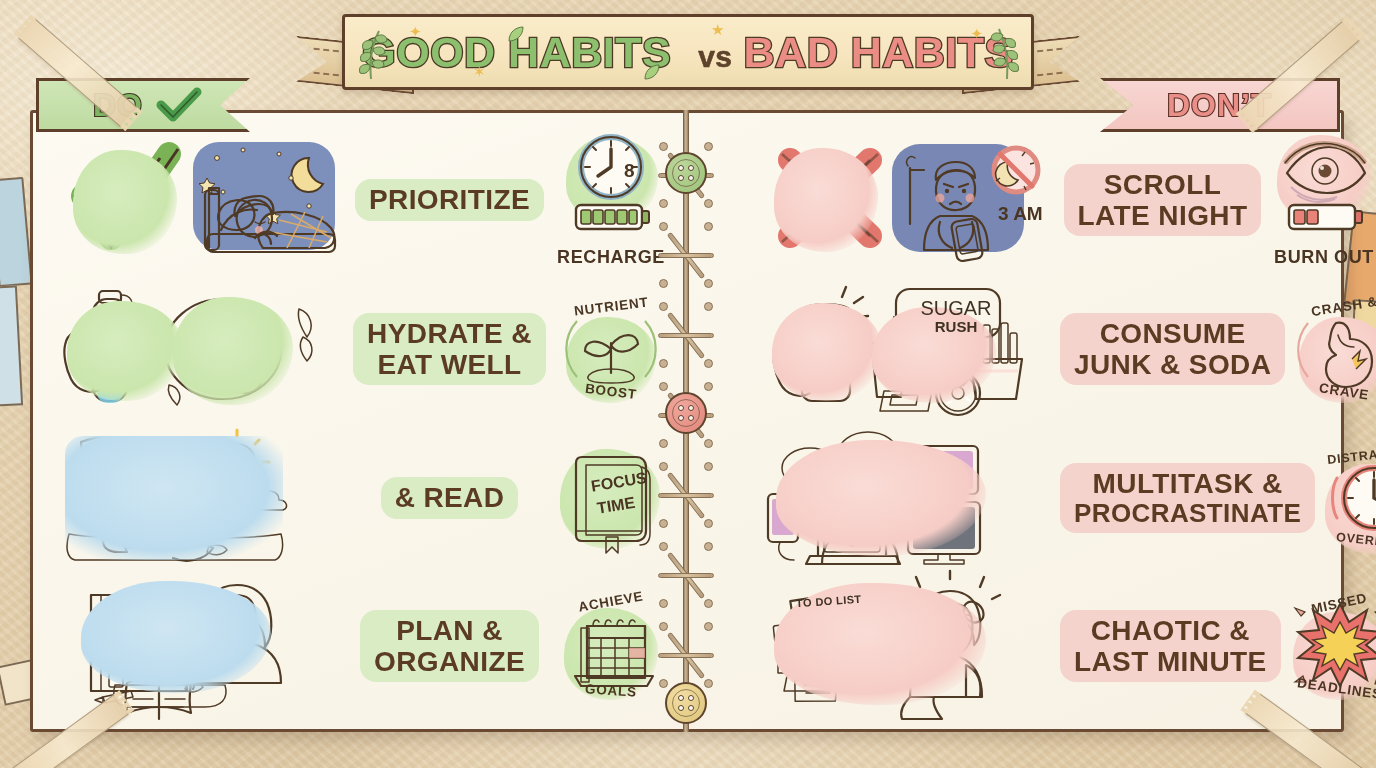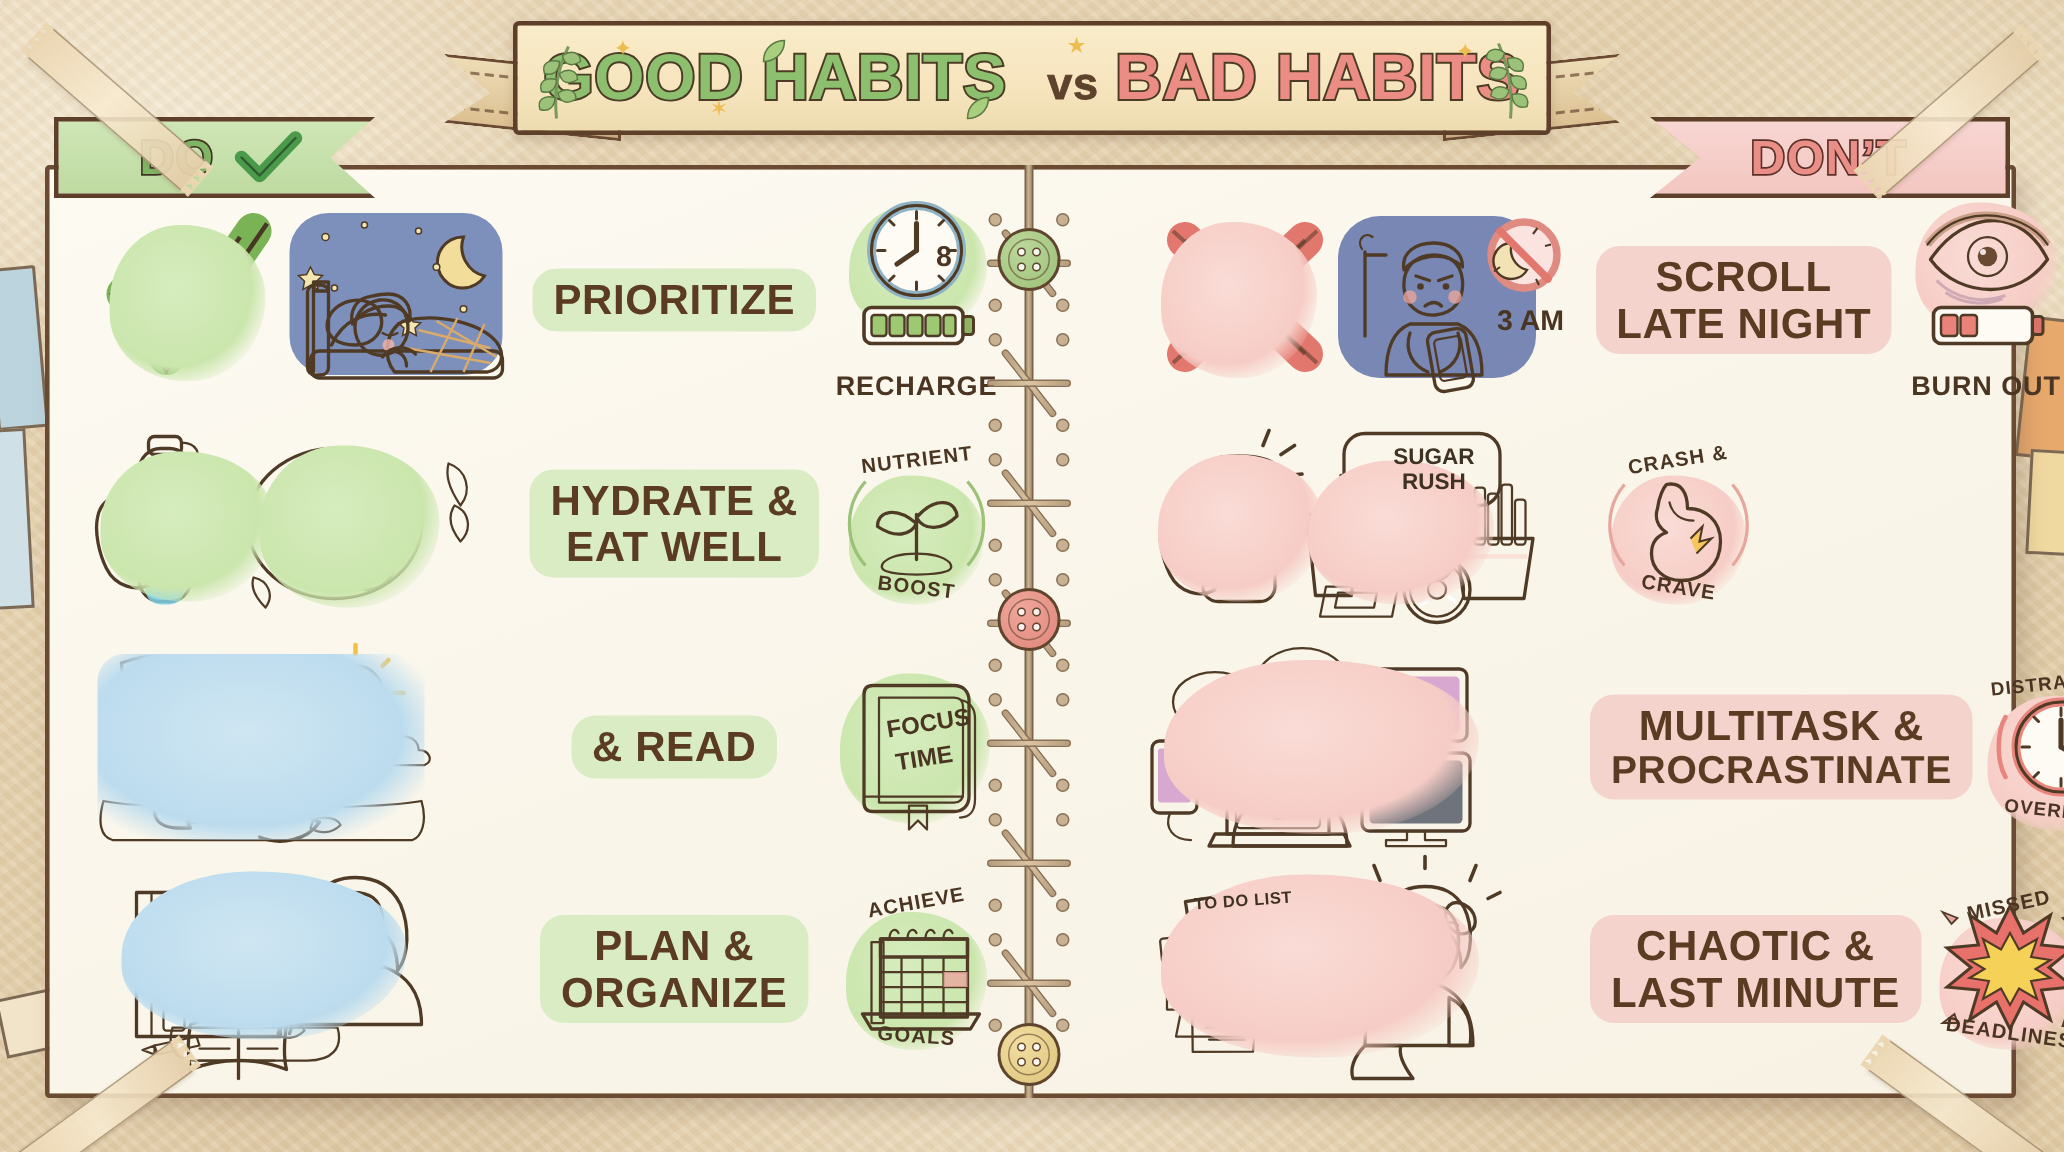--- a/index.html
+++ b/index.html
@@ -506,7 +506,7 @@
           </g>
         </svg>
         <div style="position:absolute;left:152px;top:14px;width:88px;text-align:center;line-height:1.1;">
-          <div style="font-size:15px;font-weight:700;color:#3f3223;">SUGAR</div>
+          <div style="font-size:20px;font-weight:400;color:#3f3223;">SUGAR</div>
           <div style="font-size:15px;font-weight:700;color:#3f3223;">RUSH</div>
         </div>
       </div>

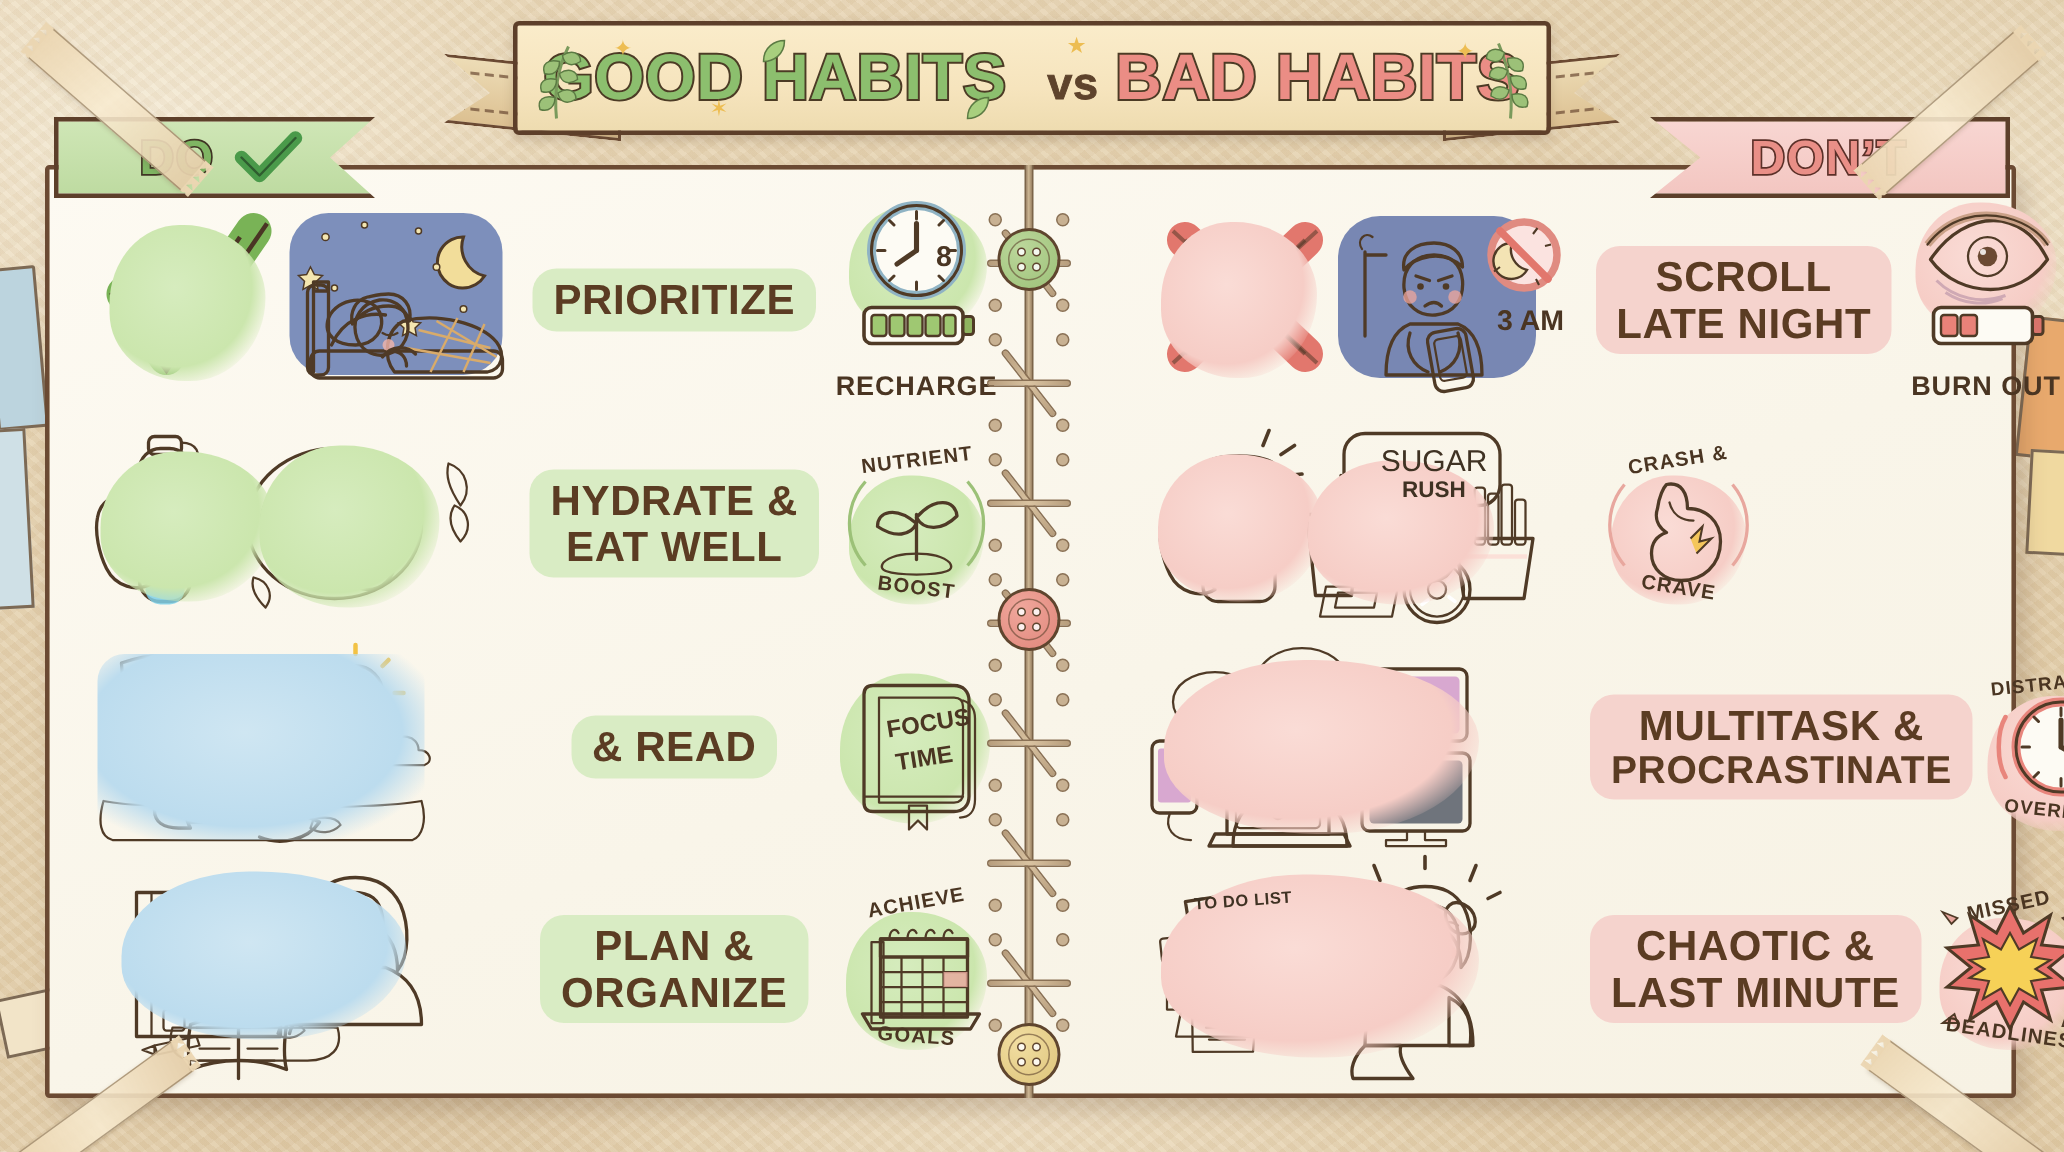--- a/index.html
+++ b/index.html
@@ -508,6 +508,12 @@
         <div style="position:absolute;left:152px;top:14px;width:88px;text-align:center;line-height:1.1;">
           <div style="font-size:20px;font-weight:400;color:#3f3223;">SUGAR</div>
           <div style="font-size:15px;font-weight:700;color:#3f3223;">RUSH</div>
+        </div>
+      </div>
+      <div class="phrase">
+        <div class="phrase-inner hl-pink">
+          <div class="phrase-text">CONSUME</div>
+          <div class="phrase-text">JUNK &amp; SODA</div>
         </div>
       </div>
       <div class="badge-col">

